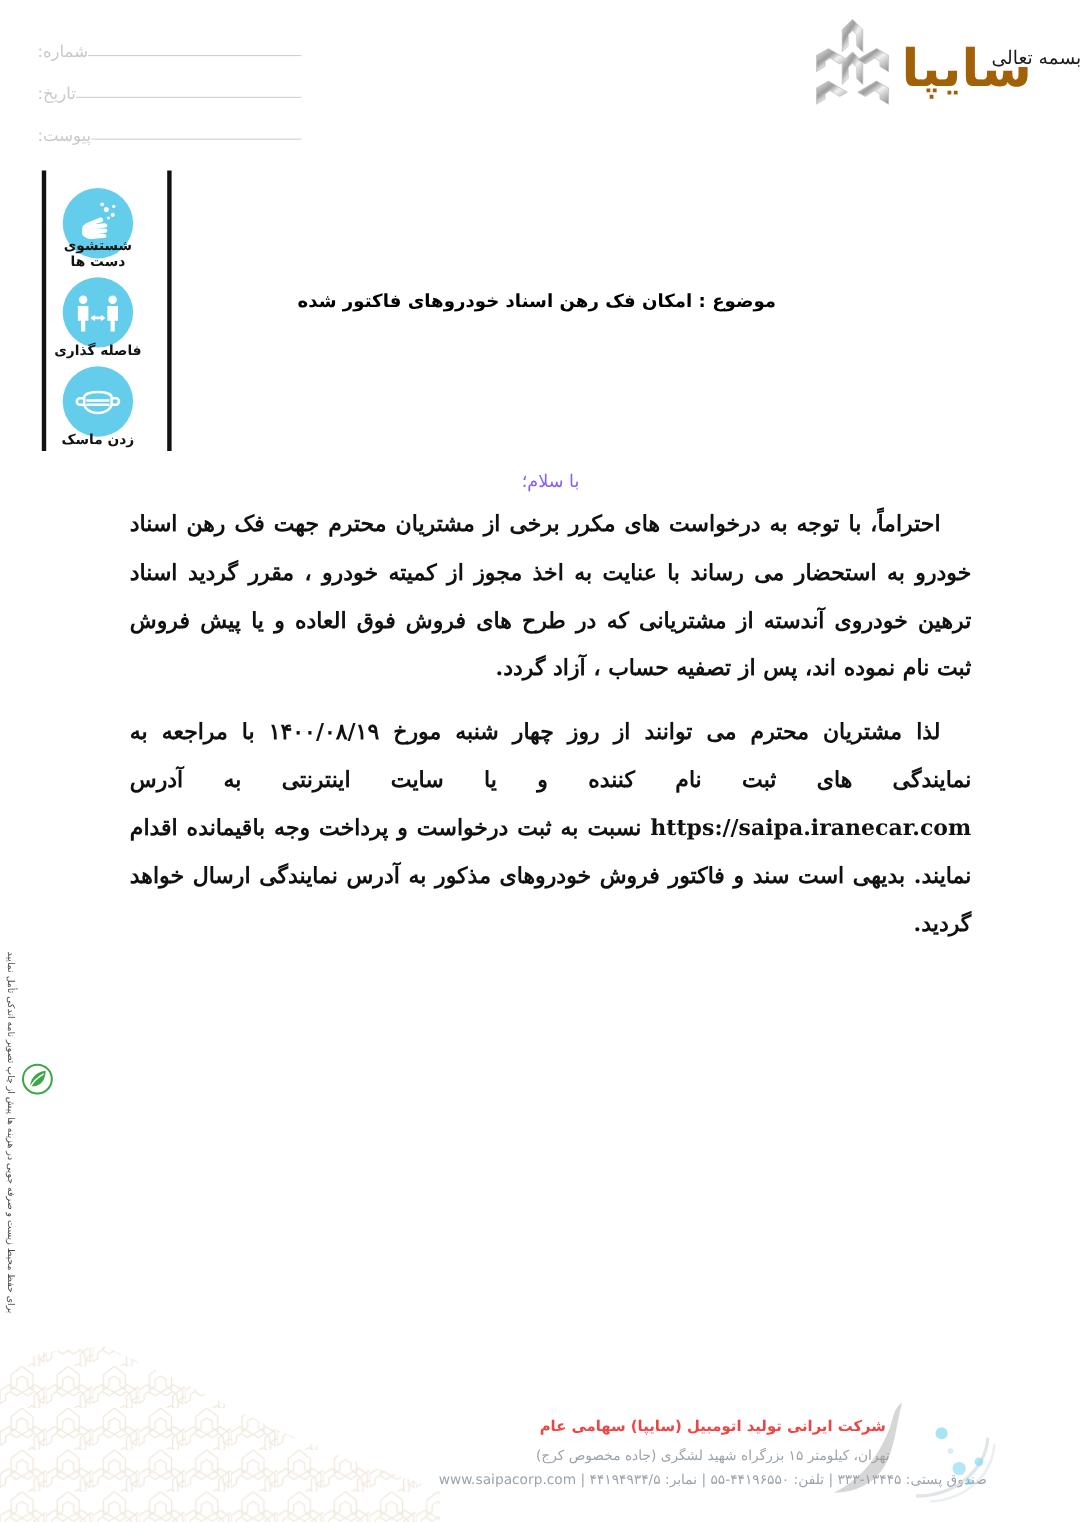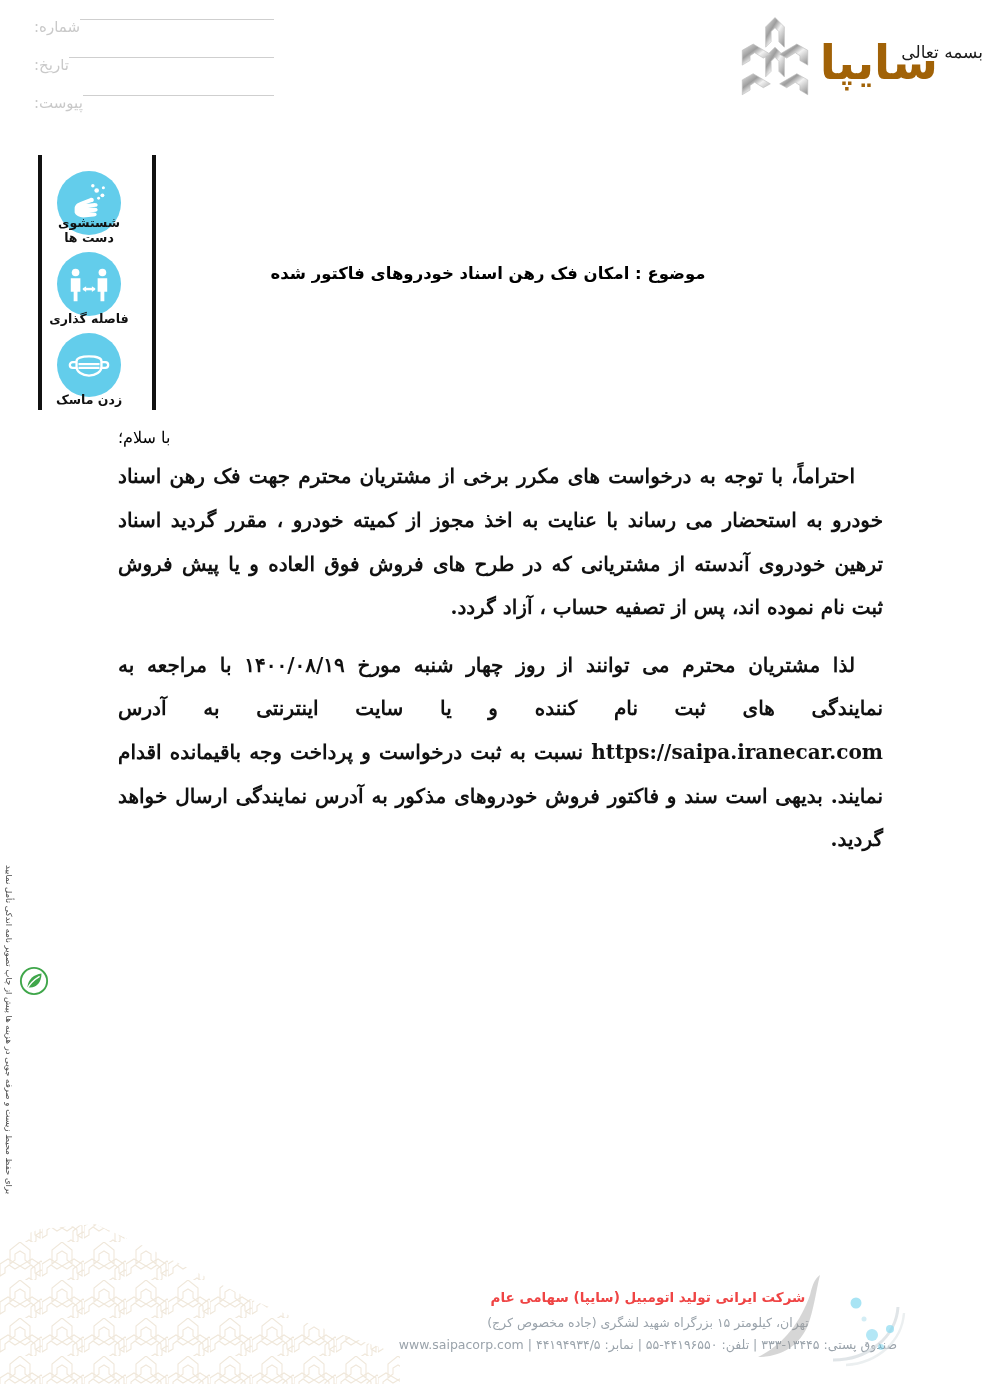--- a/index.html
+++ b/index.html
@@ -28,7 +28,7 @@
   .form-row {
     display: flex;
     flex-direction: row-reverse;
-    align-items: flex-start;
+    align-items: flex-end;
     height: 38px;
   }
   .form-label {

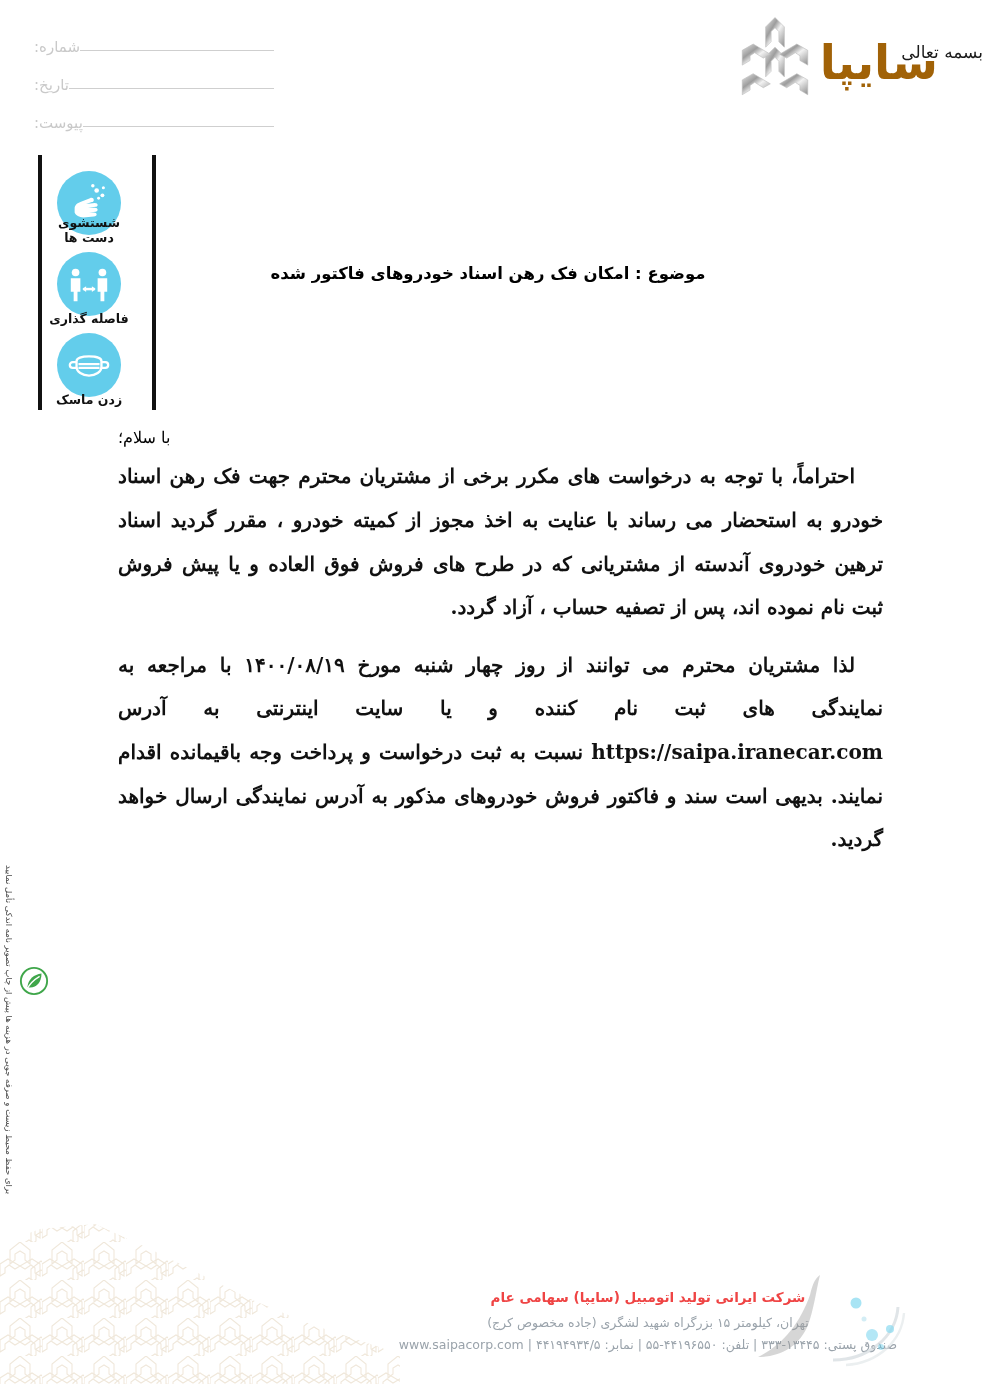--- a/index.html
+++ b/index.html
@@ -157,8 +157,8 @@
   }
   .salutation {
     font-size: 16px;
-    color: #000000;
-    text-align: left;
+    color: #8b5cf6;
+    text-align: center;
     line-height: 1.9;
     margin-bottom: 2px;
   }

